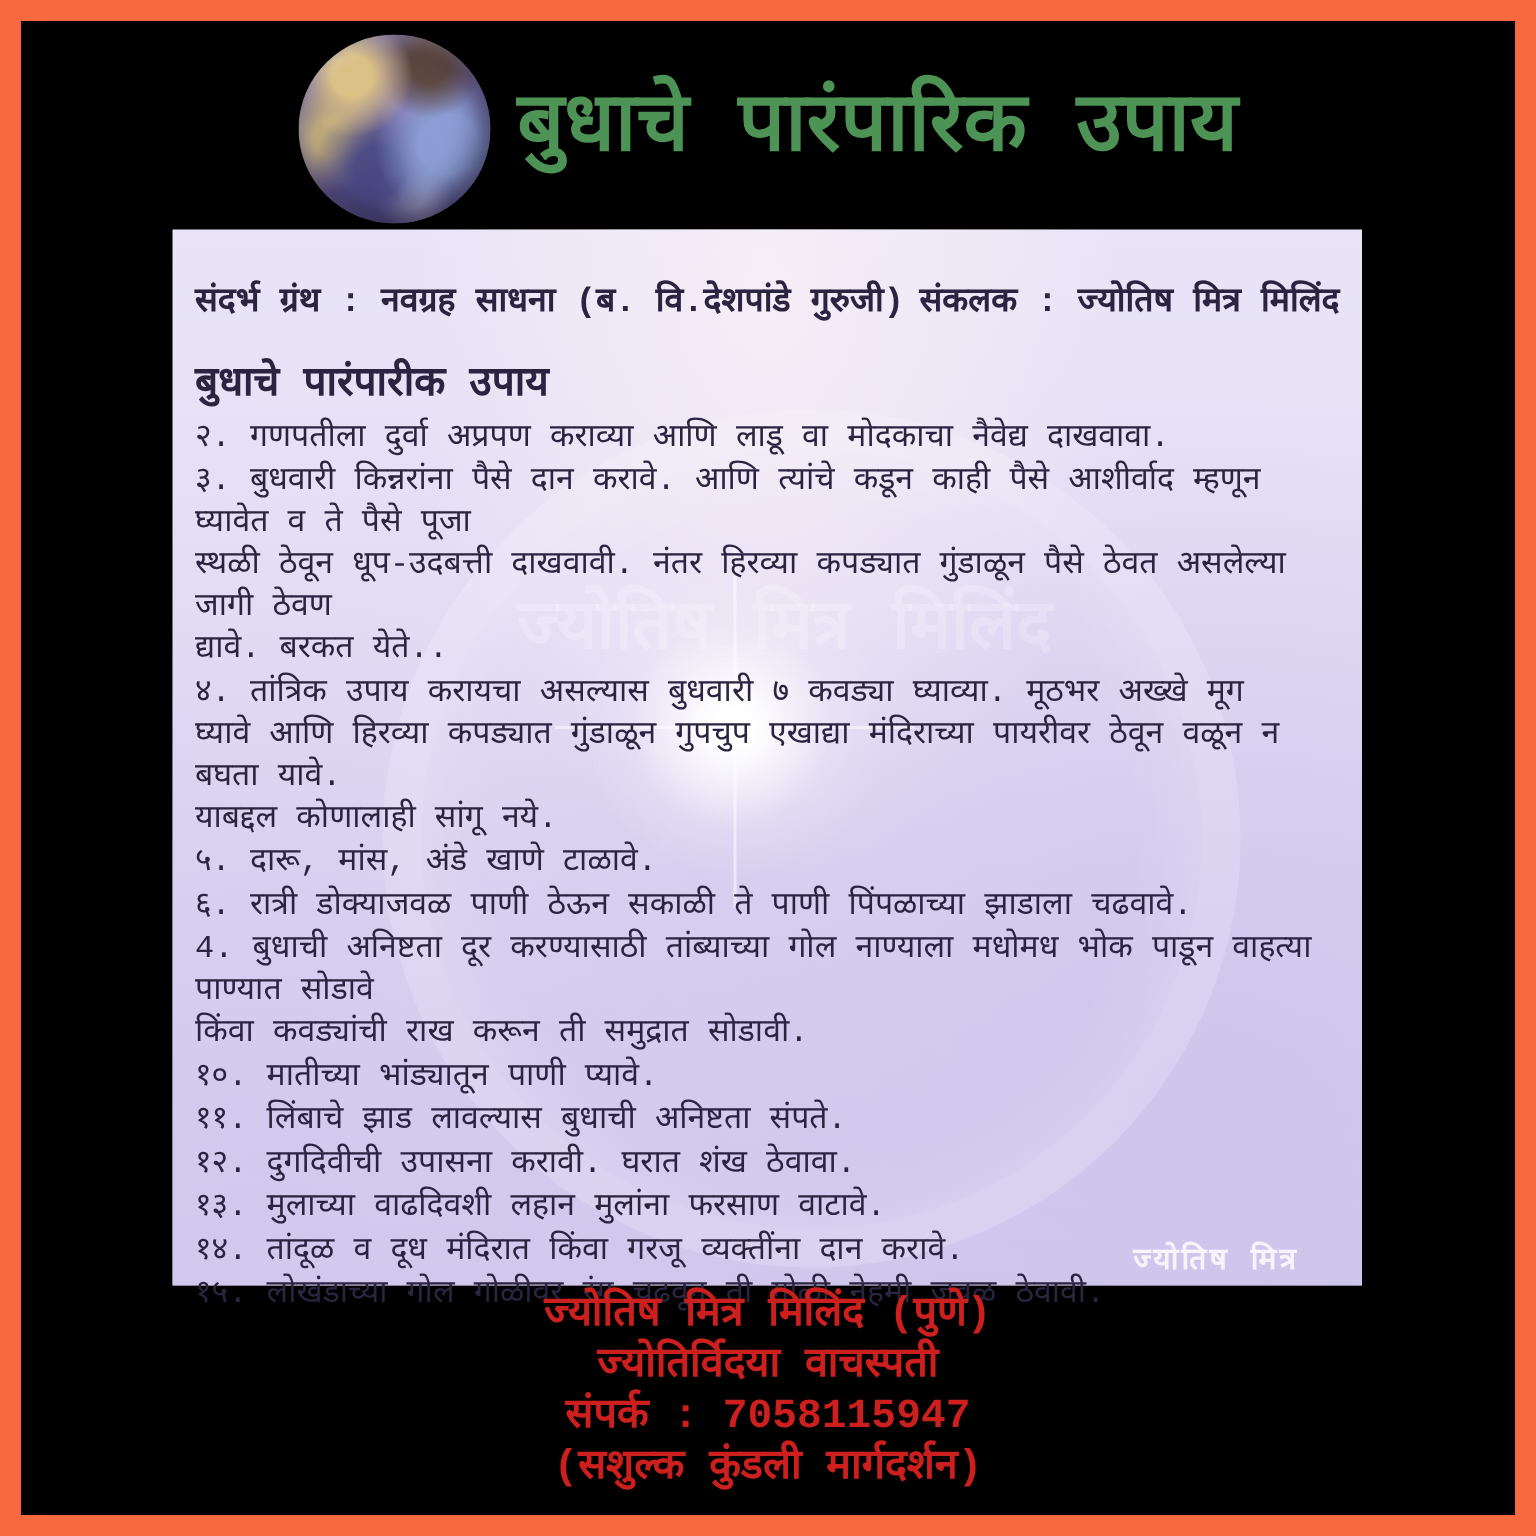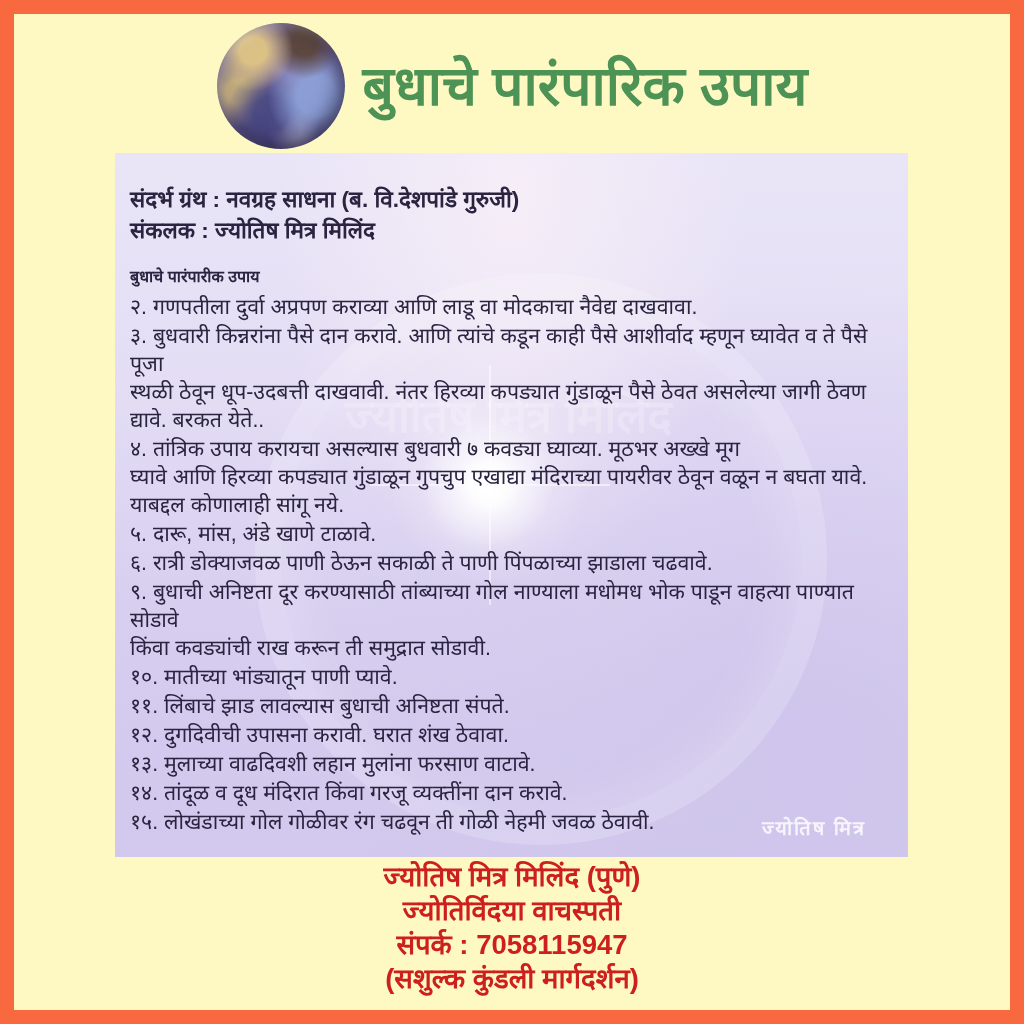--- a/index.html
+++ b/index.html
@@ -5,8 +5,8 @@
   html,body{margin:0;padding:0;background:#ffffff;}
   .canvas{
     position:relative;width:1024px;height:1024px;overflow:hidden;
-    background:#fef9c3;
-    font-family:Liberation Sans, sans-serif;
+    background:#000000;
+    font-family:Liberation Mono, monospace;
   }
   .frame{
     position:absolute;inset:0;border:14px solid #F8693F;

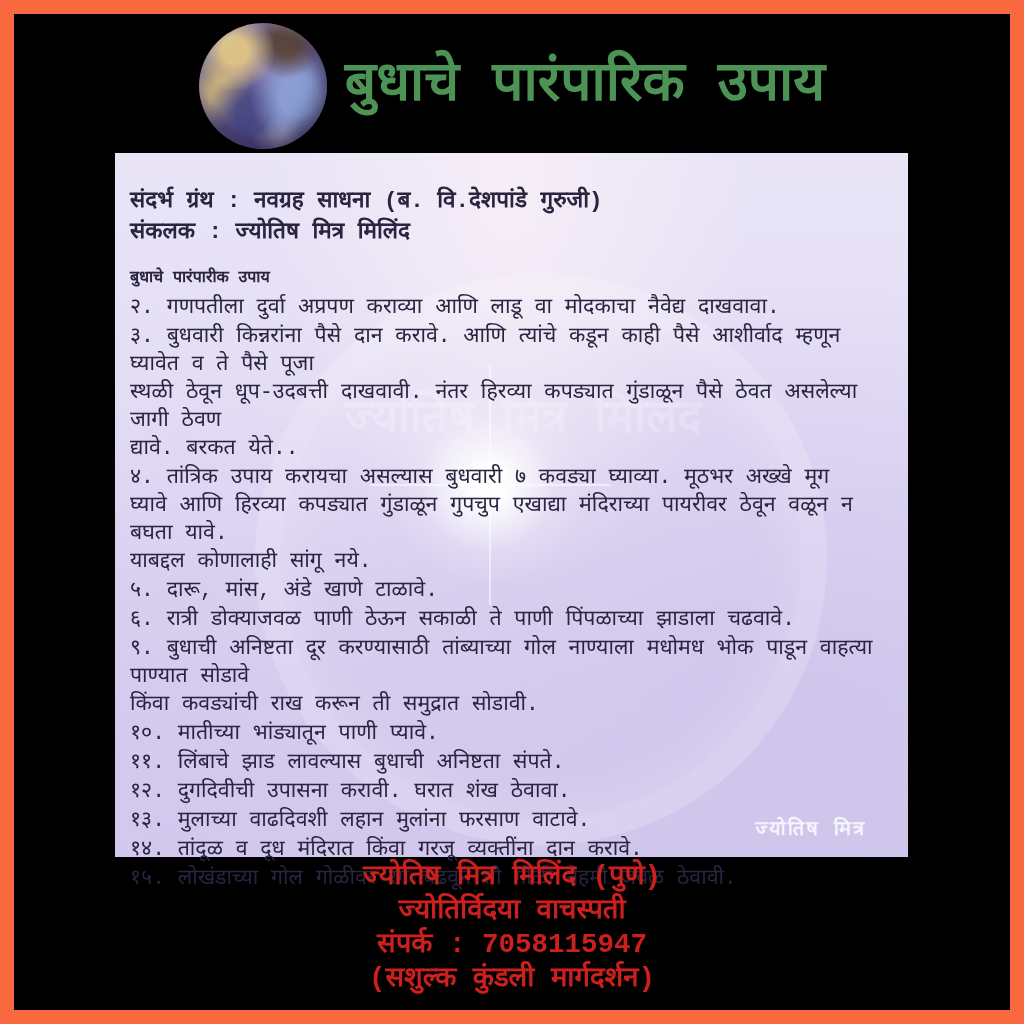--- a/index.html
+++ b/index.html
@@ -67,7 +67,7 @@
   }
   .meta{
     position:relative;display:flex;justify-content:space-between;
-    font-size:22.5px;font-weight:600;flex-direction:column;
+    font-size:22.5px;font-weight:600;
   }
   .heading{
     position:relative;margin:20px 0 6px 0;font-size:16px;font-weight:800;

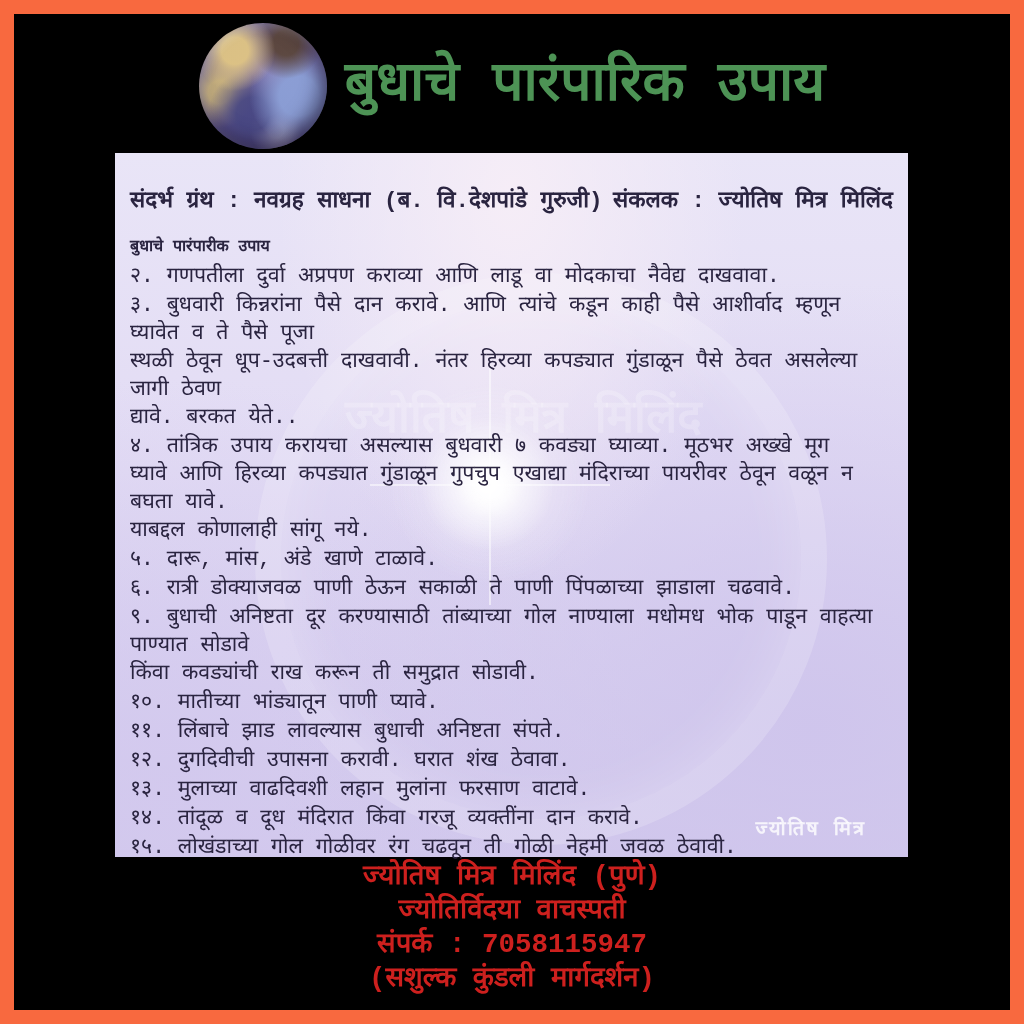--- a/index.html
+++ b/index.html
@@ -70,7 +70,7 @@
     font-size:22.5px;font-weight:600;
   }
   .heading{
-    position:relative;margin:20px 0 6px 0;font-size:16px;font-weight:800;
+    position:relative;margin:20px 0 6px 0;font-size:27px;font-weight:800;
   }
   .list{position:relative;}
   .item{

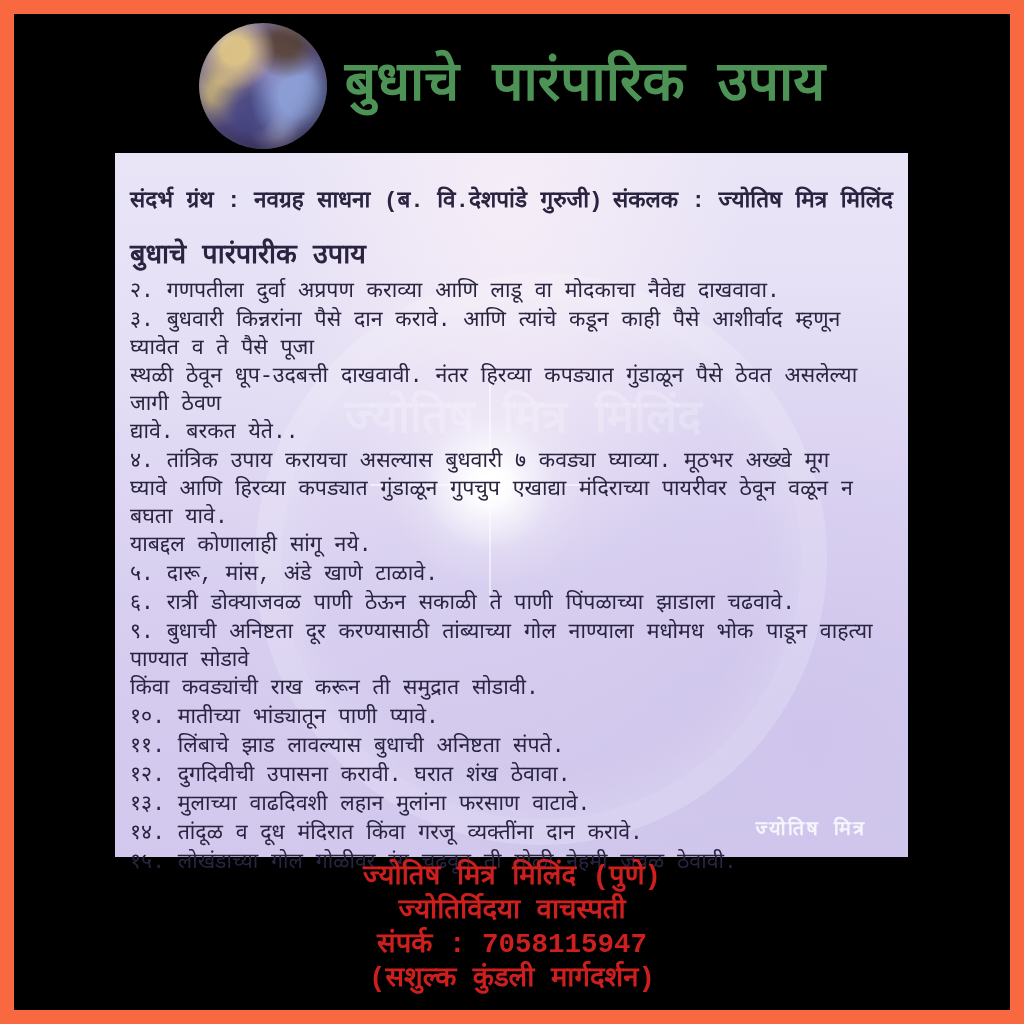--- a/index.html
+++ b/index.html
@@ -121,7 +121,7 @@
 याबद्दल कोणालाही सांगू नये.</p>
       <p class="item">५. दारू, मांस, अंडे खाणे टाळावे.</p>
       <p class="item">६. रात्री डोक्याजवळ पाणी ठेऊन सकाळी ते पाणी पिंपळाच्या झाडाला चढवावे.</p>
-      <p class="item">९. बुधाची अनिष्टता दूर करण्यासाठी तांब्याच्या गोल नाण्याला मधोमध भोक पाडून वाहत्या पाण्यात सोडावे
+      <p class="item">4. बुधाची अनिष्टता दूर करण्यासाठी तांब्याच्या गोल नाण्याला मधोमध भोक पाडून वाहत्या पाण्यात सोडावे
 किंवा कवड्यांची राख करून ती समुद्रात सोडावी.</p>
       <p class="item">१०. मातीच्या भांड्यातून पाणी प्यावे.</p>
       <p class="item">११. लिंबाचे झाड लावल्यास बुधाची अनिष्टता संपते.</p>

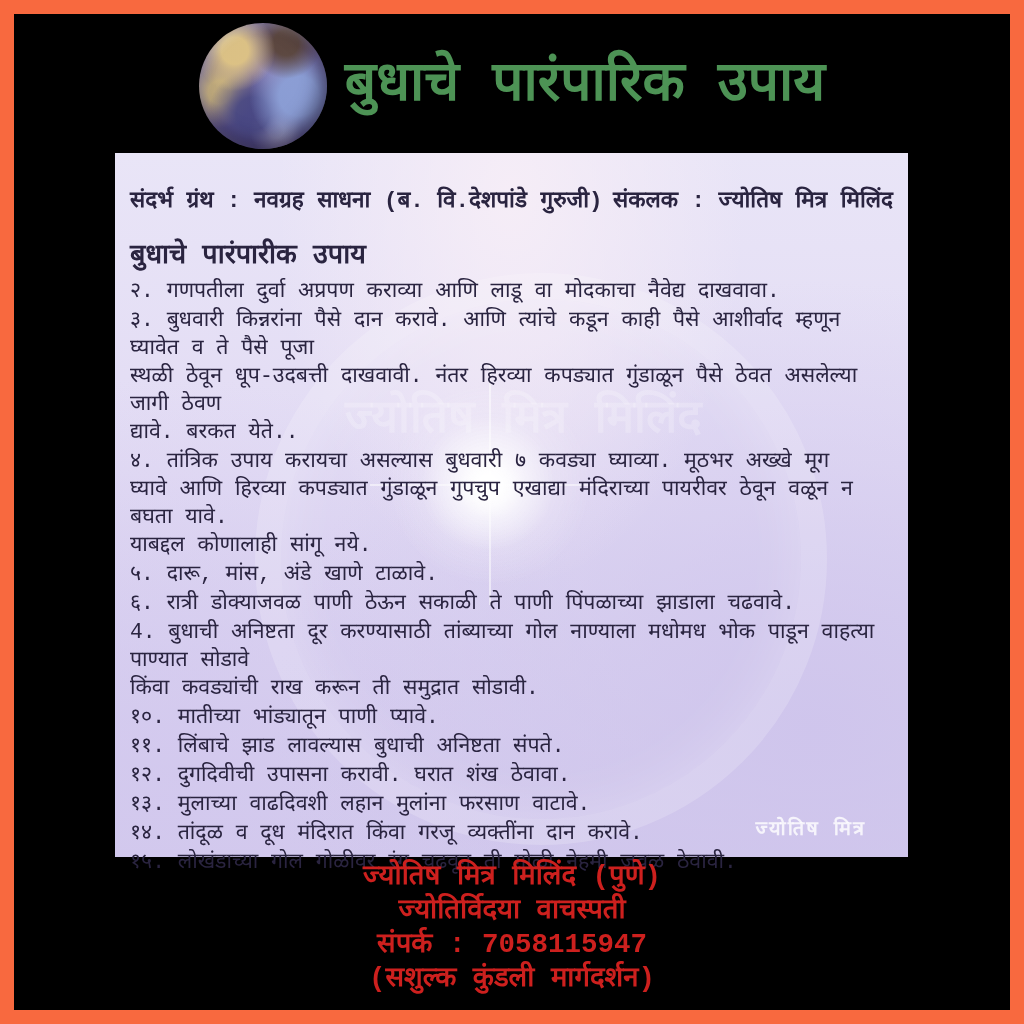--- a/index.html
+++ b/index.html
@@ -78,7 +78,7 @@
     white-space:pre-line;font-weight:500;
   }
   .wm{
-    position:absolute;right:42px;bottom:16px;
+    position:absolute;right:42px;bottom:4px;
     color:rgba(255,255,255,0.8);font-size:20px;font-weight:700;
     letter-spacing:2px;
   }

